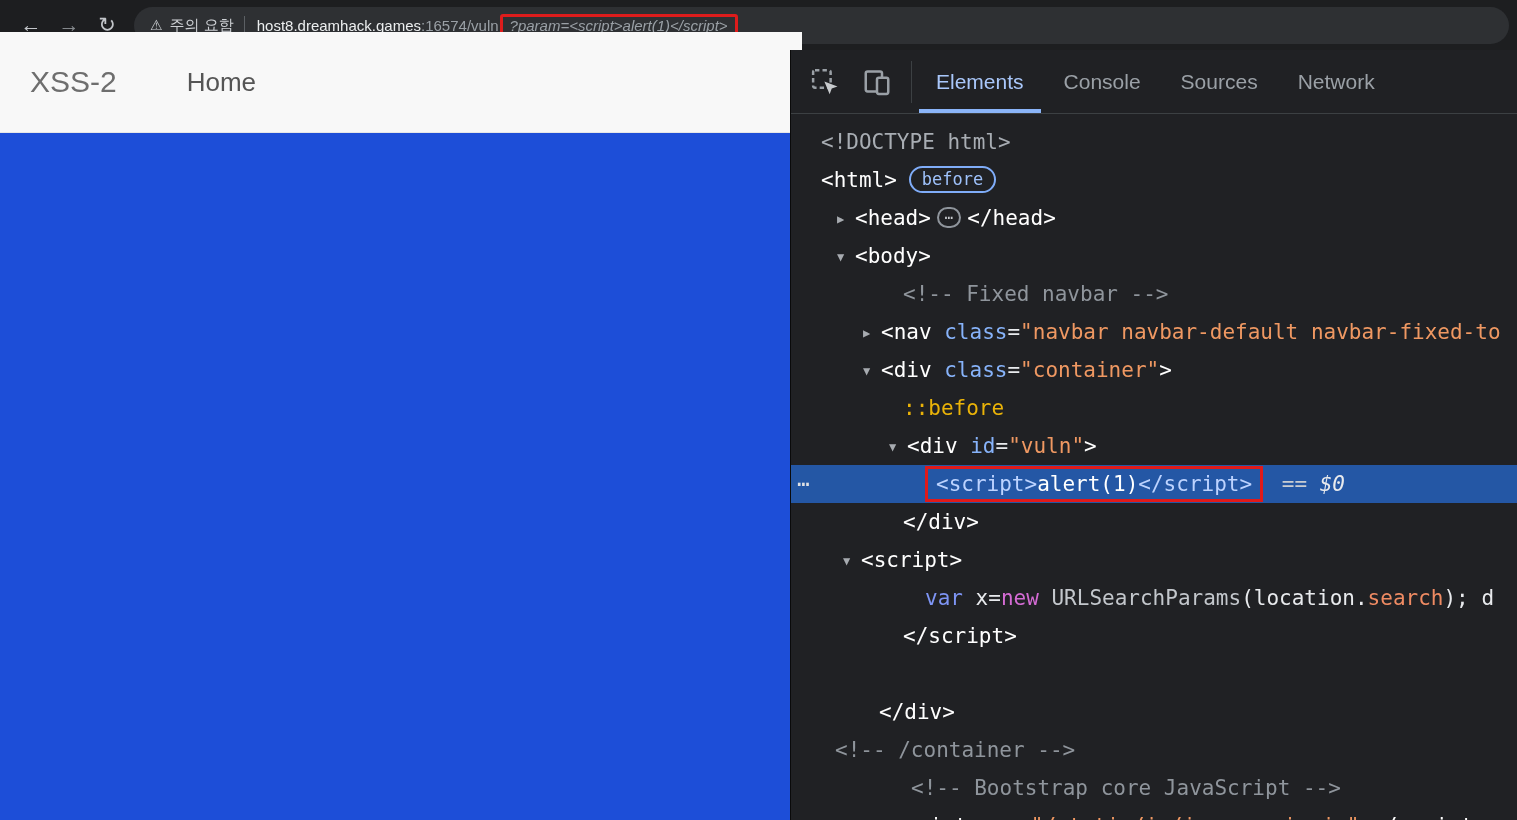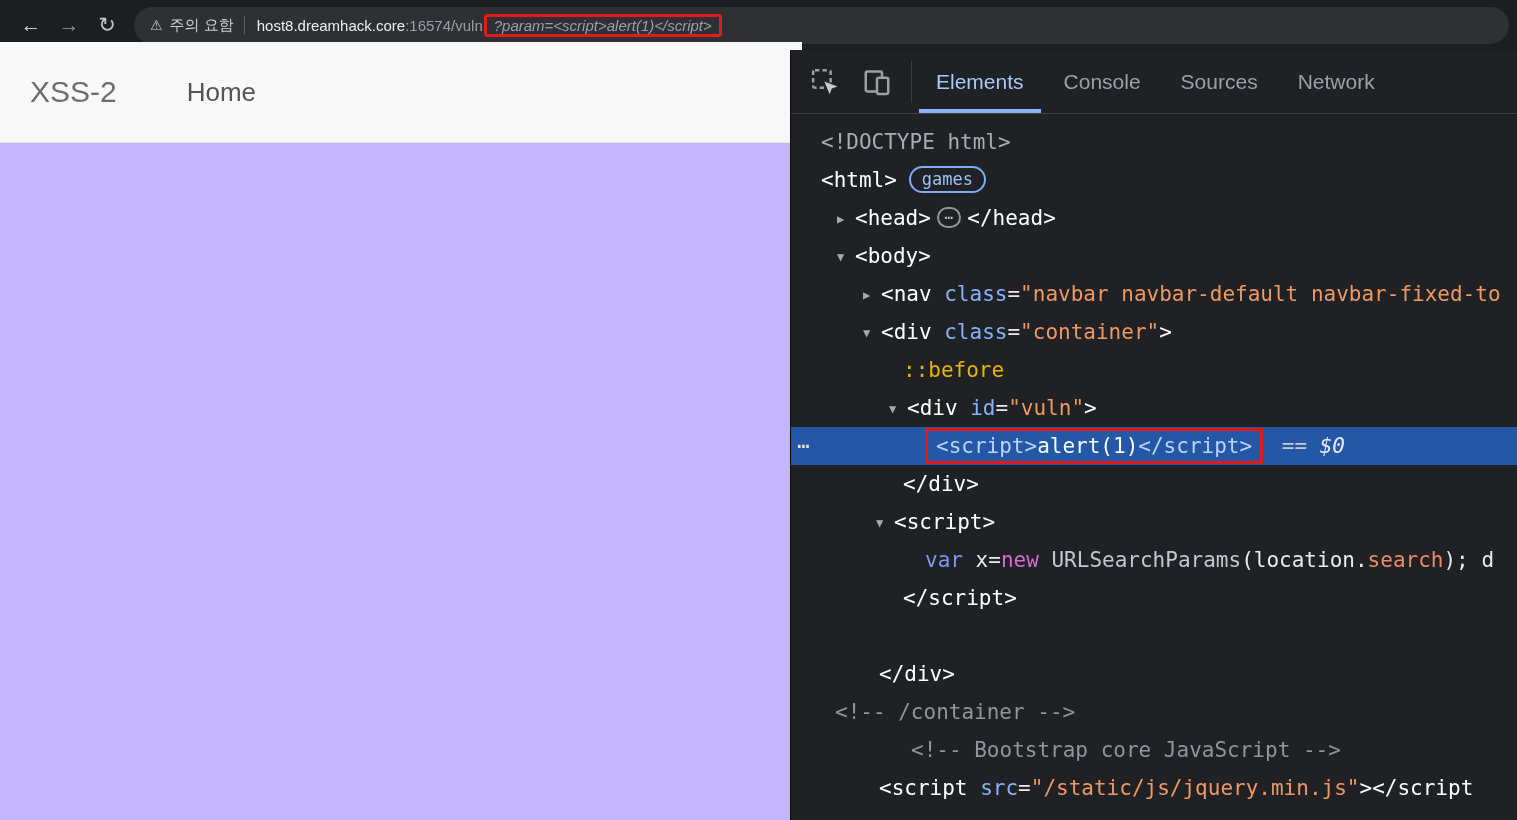--- a/index.html
+++ b/index.html
@@ -72,7 +72,7 @@
       <span>주의 요함</span>
     </span>
     <span class="omni-sep"></span>
-    <span class="host">host8.dreamhack.core</span>
+    <span class="host">host8.dreamhack.games</span>
     <span>:16574/vuln</span>
     <span class="url-red-box"><span>?param=&lt;script&gt;alert(1)&lt;/script&gt;</span></span>
   </div>

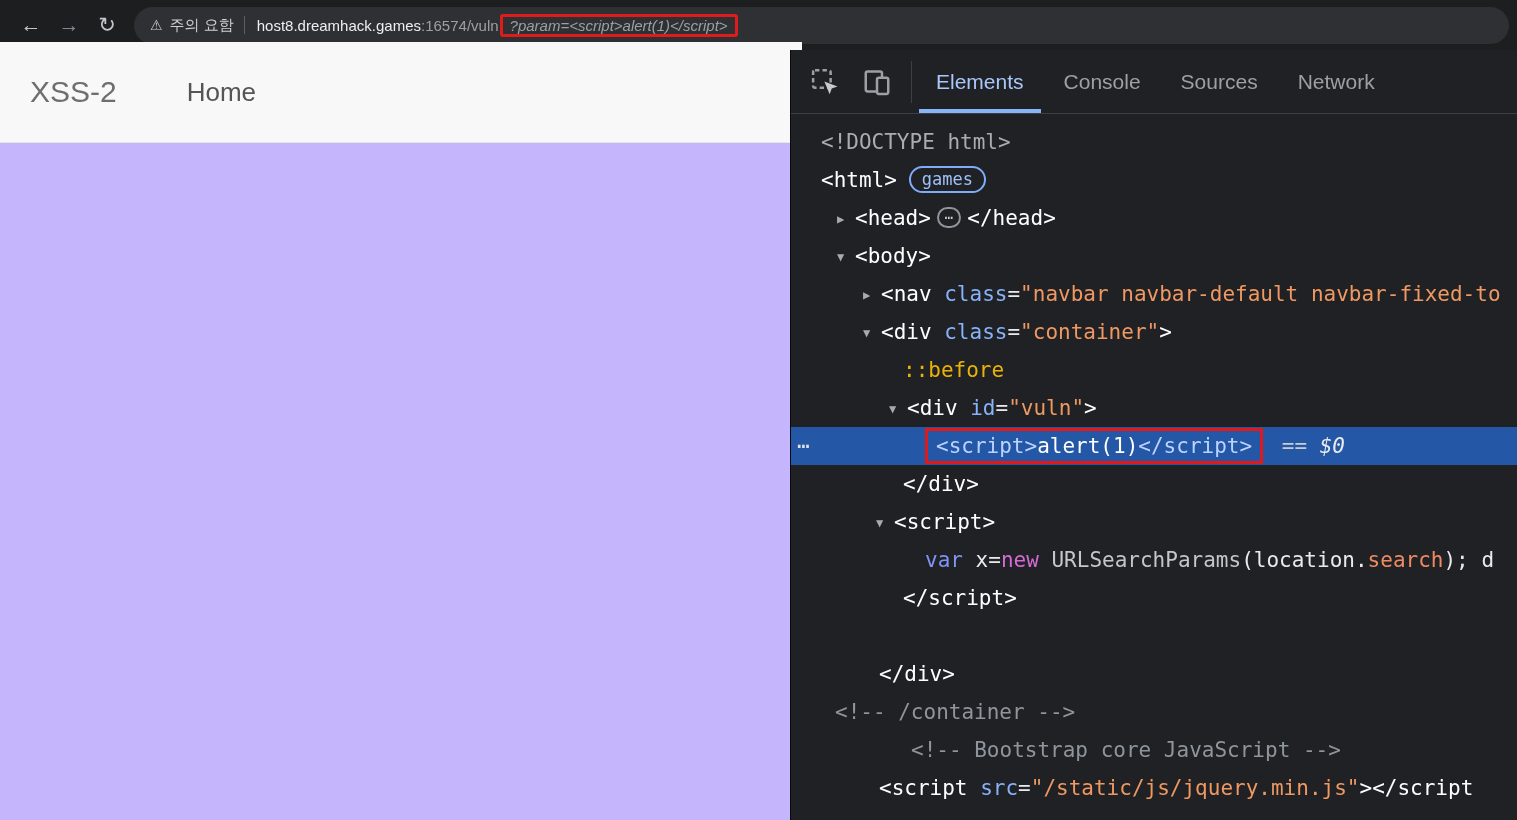--- a/index.html
+++ b/index.html
@@ -17,7 +17,7 @@
   .url-red-box{border:3px solid #de1c1c;border-radius:3px;padding:0 7px;margin-left:1px;font-style:italic}
 
   
-  .page{position:absolute;left:0;top:42px;width:802px;bottom:0;background:#c4b5fd}
+  .page{position:absolute;left:0;top:32px;width:802px;bottom:0;background:#1d4ed8}
   .site-navbar{height:101px;background:#f8f8f8;border-bottom:1px solid #e7e7e7;display:flex;align-items:center}
   .brand{margin-left:30px;font-size:30px;color:#6e6e6e;cursor:pointer}
   .nav-home{margin-left:70px;font-size:26px;color:#555;cursor:pointer}

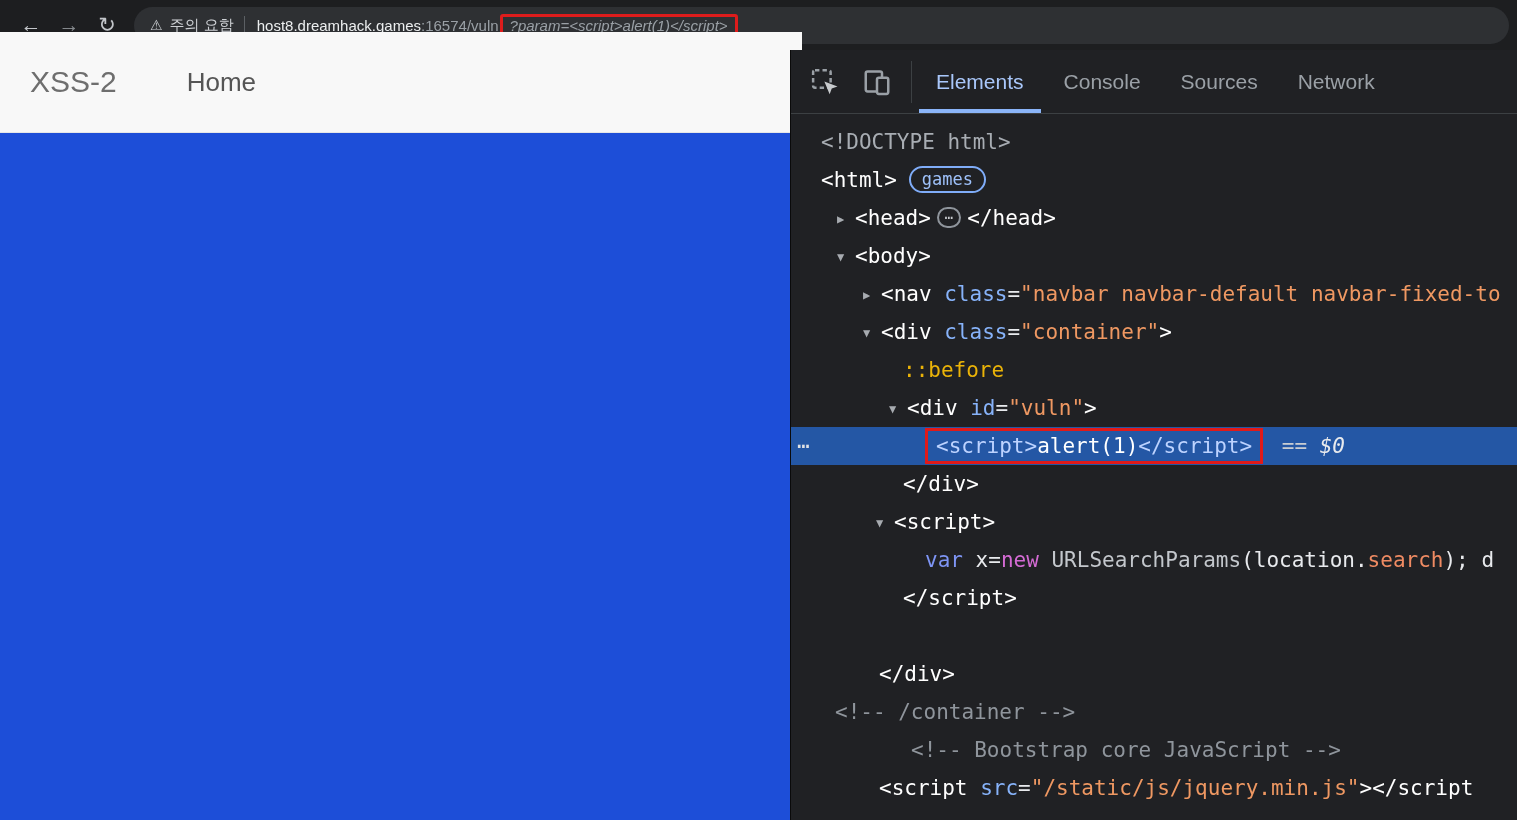--- a/index.html
+++ b/index.html
@@ -112,7 +112,7 @@
         <span class="row-content" style="padding-left: 30px;"><span class="tk tk-doc">&lt;!DOCTYPE html&gt;</span></span>
       </div>
       <div class="tree-row">
-        <span class="row-content" style="padding-left: 30px;"><span class="tk tk-tag">&lt;html&gt;</span><span class="badge">games</span></span>
+        <span class="row-content" style="padding-left: 30px;"><span class="tk tk-tag">&lt;html&gt;</span><span class="badge">before</span></span>
       </div>
       <div class="tree-row">
         <span class="row-content" style="padding-left: 46px;"><span class="arrow">▶</span><span class="tk tk-tag">&lt;head&gt;</span><span class="ellipsis-pill">⋯</span><span class="tk tk-tag">&lt;/head&gt;</span></span>

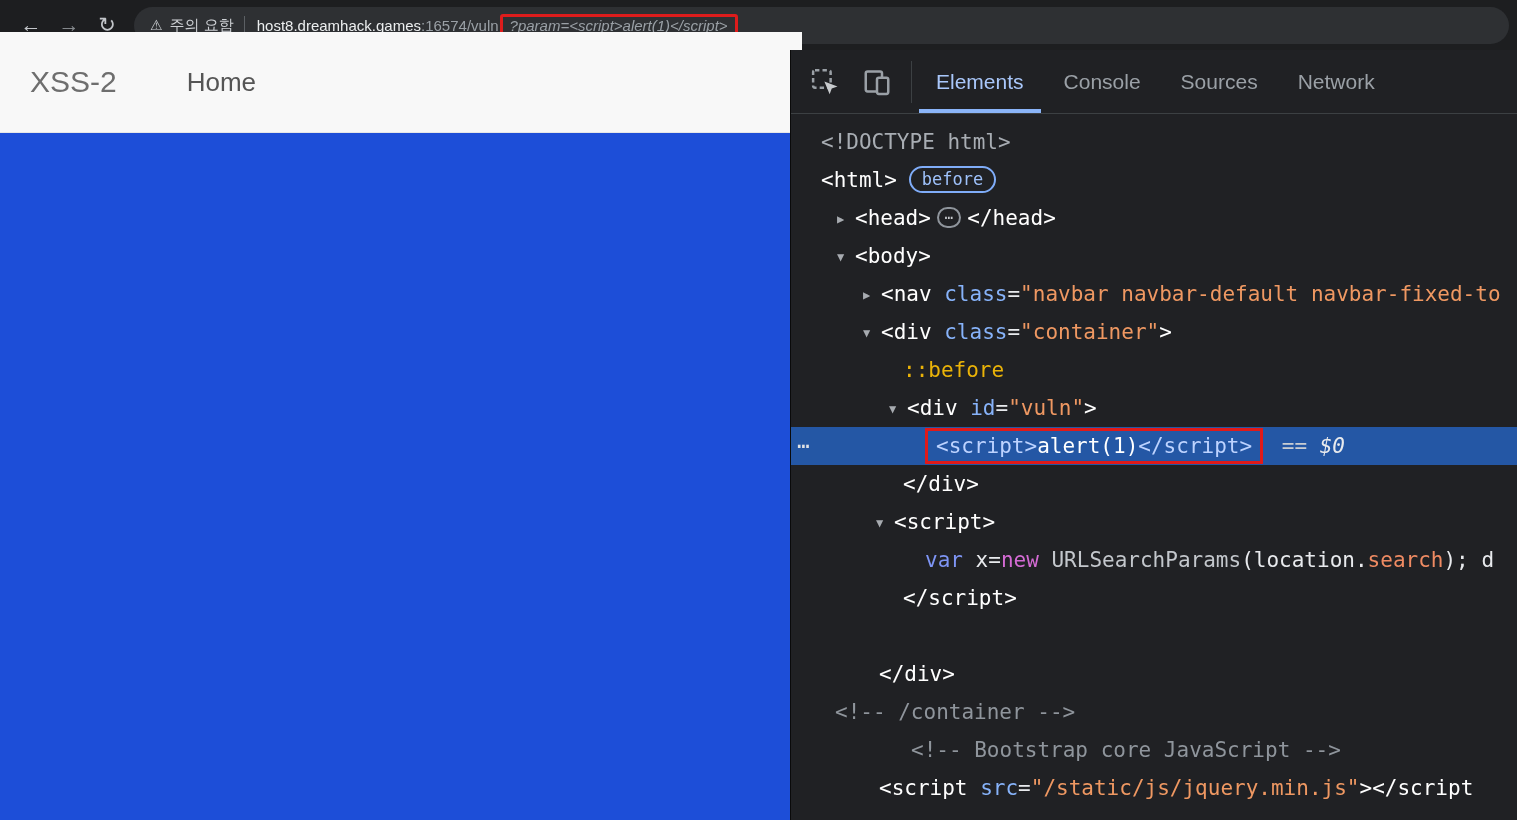--- a/index.html
+++ b/index.html
@@ -121,6 +121,9 @@
         <span class="row-content" style="padding-left: 46px;"><span class="arrow">▼</span><span class="tk tk-tag">&lt;body&gt;</span></span>
       </div>
       <div class="tree-row">
+        <span class="row-content" style="padding-left: 112px;"><span class="tk tk-com">&lt;!-- Fixed navbar --&gt;</span></span>
+      </div>
+      <div class="tree-row">
         <span class="row-content" style="padding-left: 72px;"><span class="arrow">▶</span><span class="tk tk-tag">&lt;nav</span><span class="tk tk-attr"> class</span><span class="tk tk-txt">=</span><span class="tk tk-val">"navbar navbar-default navbar-fixed-to</span></span>
       </div>
       <div class="tree-row">

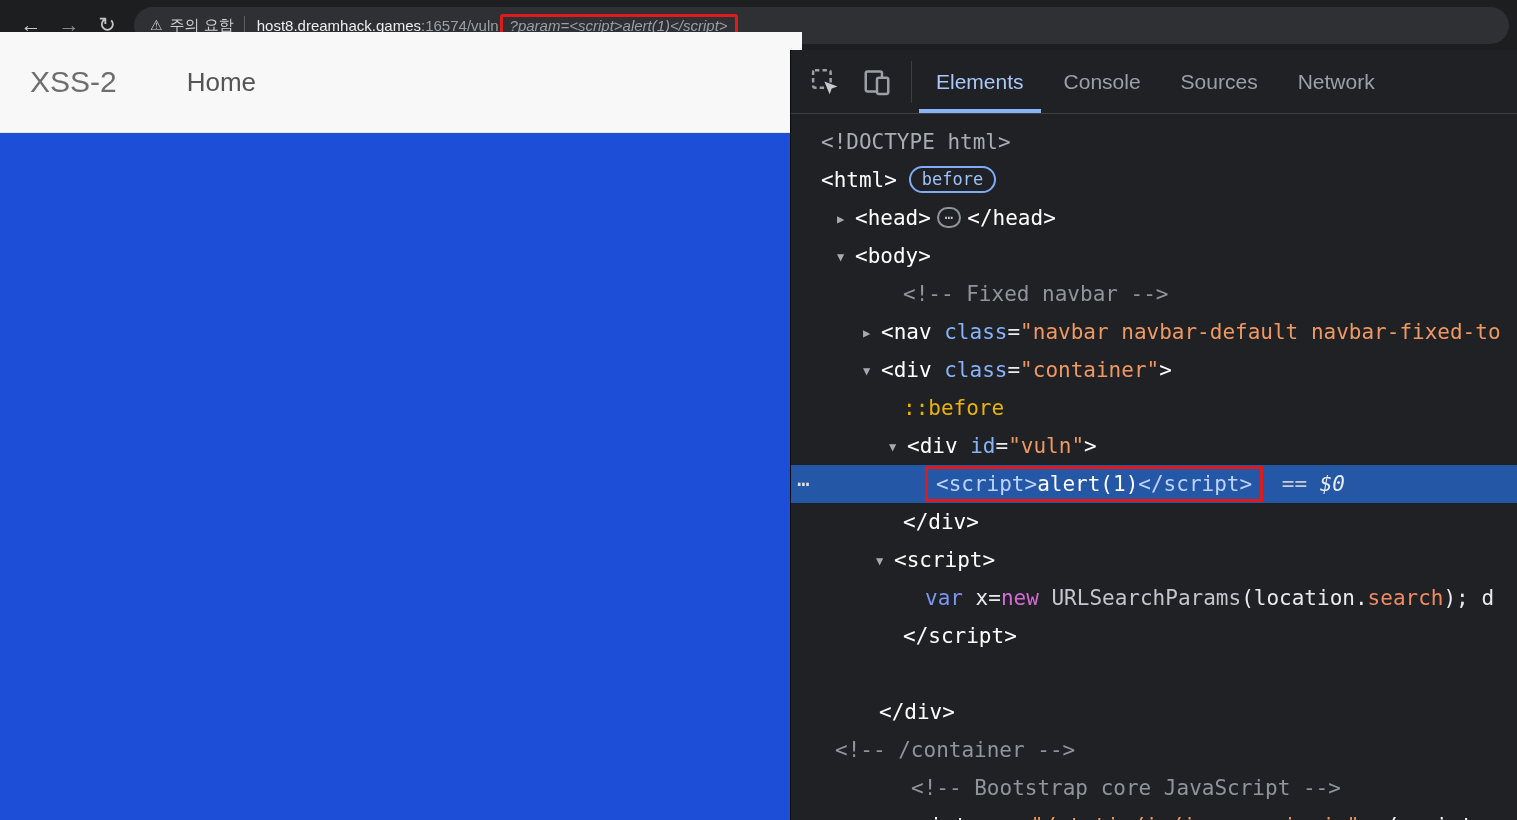--- a/index.html
+++ b/index.html
@@ -143,7 +143,7 @@
         <span class="row-content" style="padding-left: 112px;"><span class="tk tk-tag">&lt;/div&gt;</span></span>
       </div>
       <div class="tree-row">
-        <span class="row-content" style="padding-left: 85px;"><span class="arrow">▼</span><span class="tk tk-tag">&lt;script&gt;</span></span>
+        <span class="row-content" style="padding-left: 52px;"><span class="arrow">▼</span><span class="tk tk-tag">&lt;script&gt;</span></span>
       </div>
       <div class="tree-row">
         <span class="row-content" style="padding-left: 134px;"><span class="tk tk-kw">var</span><span class="tk tk-txt"> x=</span><span class="tk tk-new">new</span><span class="tk tk-txt"> </span><span class="tk tk-fn">URLSearchParams</span><span class="tk tk-txt">(</span><span class="tk tk-txt">location</span><span class="tk tk-txt">.</span><span class="tk tk-prop">search</span><span class="tk tk-txt">); d</span></span>

